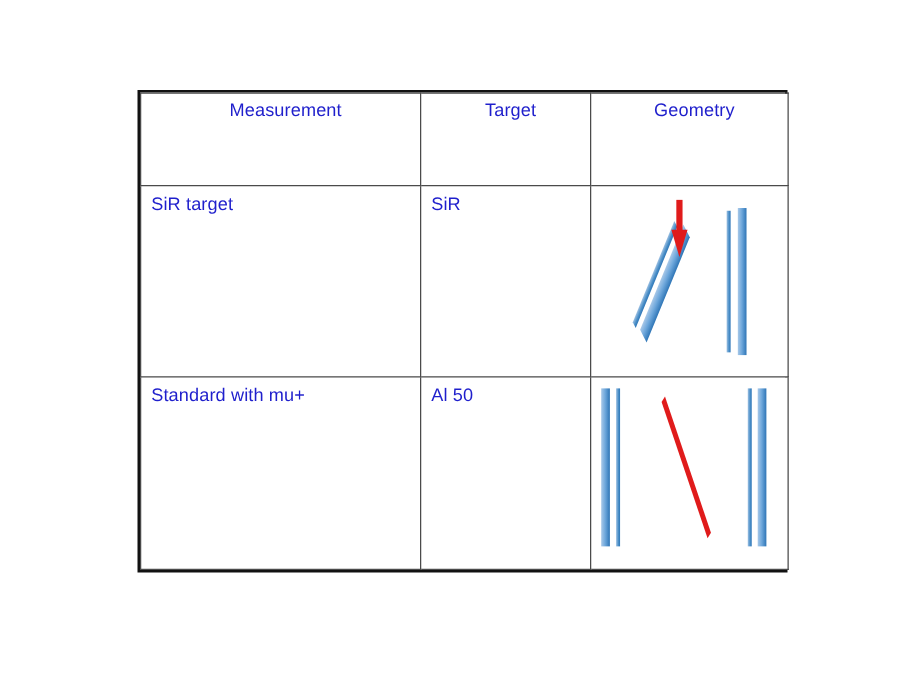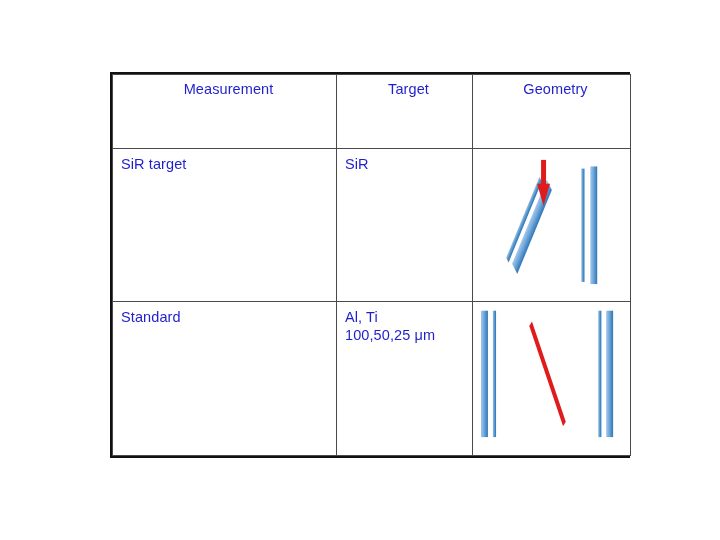--- a/index.html
+++ b/index.html
@@ -133,26 +133,6 @@
         </tr>
 
 
-        <tr class="body-row">
-          <td>
-            <div class="cell-text">Standard</div>
-          </td>
-          <td>
-            <div class="cell-text">Al, Ti
-100,50,25 μm</div>
-          </td>
-          <td>
-            <div class="geom">
-              <svg viewBox="0 0 158 70" preserveAspectRatio="none">
-                <rect x="8" y="4" width="7" height="58" fill="url(#gBar)"></rect>
-                <rect x="20" y="4" width="3.2" height="58" fill="url(#gBarThin)"></rect>
-                <line x1="58" y1="10" x2="92" y2="56" stroke="#e01b1b" stroke-width="3.4" stroke-linecap="butt"></line>
-                <rect x="126" y="4" width="3.2" height="58" fill="url(#gBarThin)"></rect>
-                <rect x="134" y="4" width="7" height="58" fill="url(#gBar)"></rect>
-              </svg>
-            </div>
-          </td>
-        </tr>
 
 
 

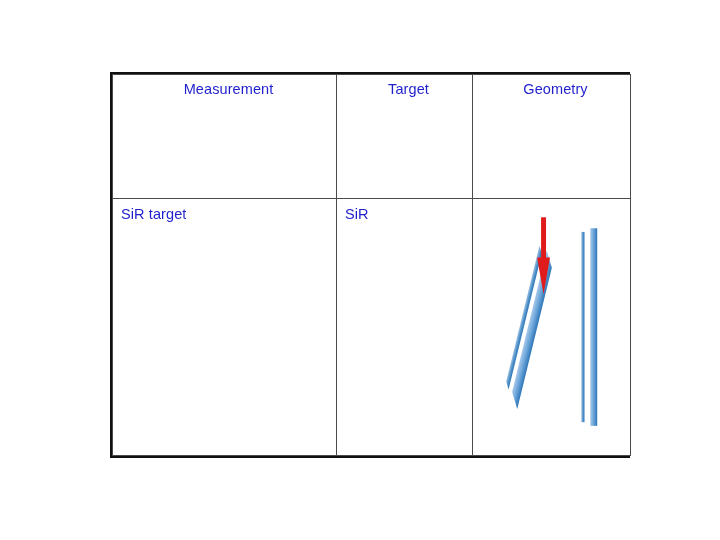--- a/index.html
+++ b/index.html
@@ -135,6 +135,25 @@
 
 
 
+        <tr class="body-row">
+          <td>
+            <div class="cell-text">Standard with mu+</div>
+          </td>
+          <td>
+            <div class="cell-text">Al 50</div>
+          </td>
+          <td>
+            <div class="geom">
+              <svg viewBox="0 0 158 70" preserveAspectRatio="none">
+                <rect x="8" y="4" width="7" height="58" fill="url(#gBar)"></rect>
+                <rect x="20" y="4" width="3.2" height="58" fill="url(#gBarThin)"></rect>
+                <line x1="58" y1="8" x2="95" y2="58" stroke="#e01b1b" stroke-width="3.4" stroke-linecap="butt"></line>
+                <rect x="126" y="4" width="3.2" height="58" fill="url(#gBarThin)"></rect>
+                <rect x="134" y="4" width="7" height="58" fill="url(#gBar)"></rect>
+              </svg>
+            </div>
+          </td>
+        </tr>
 
       </tbody>
     </table>

